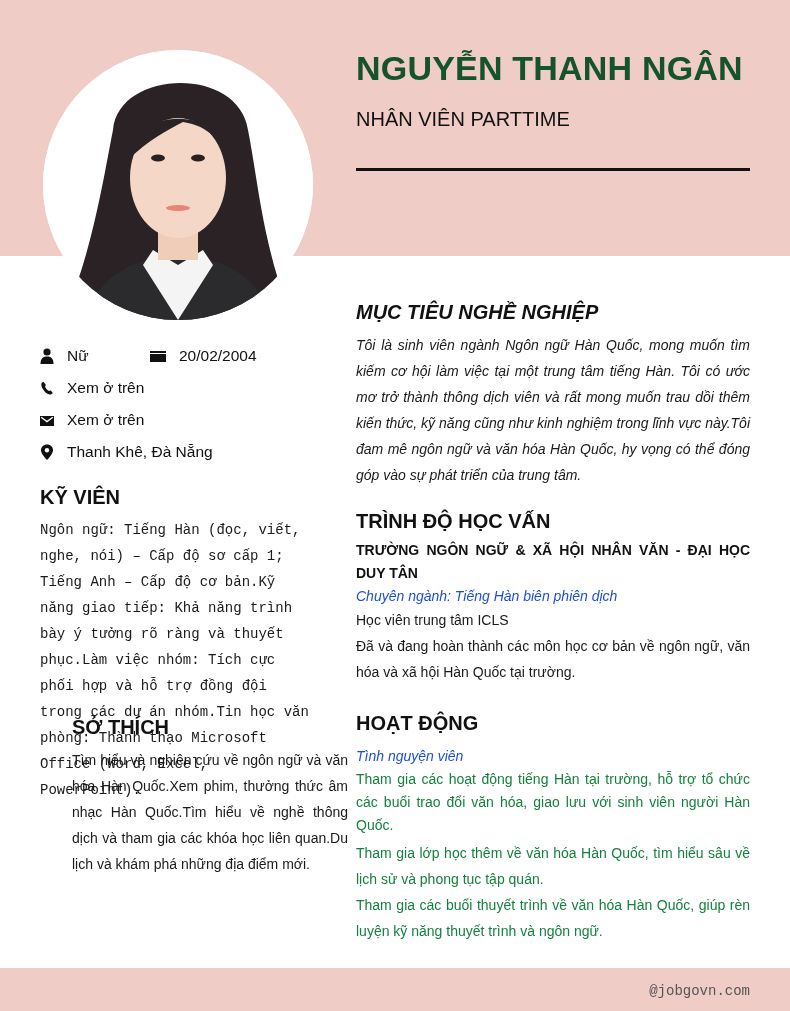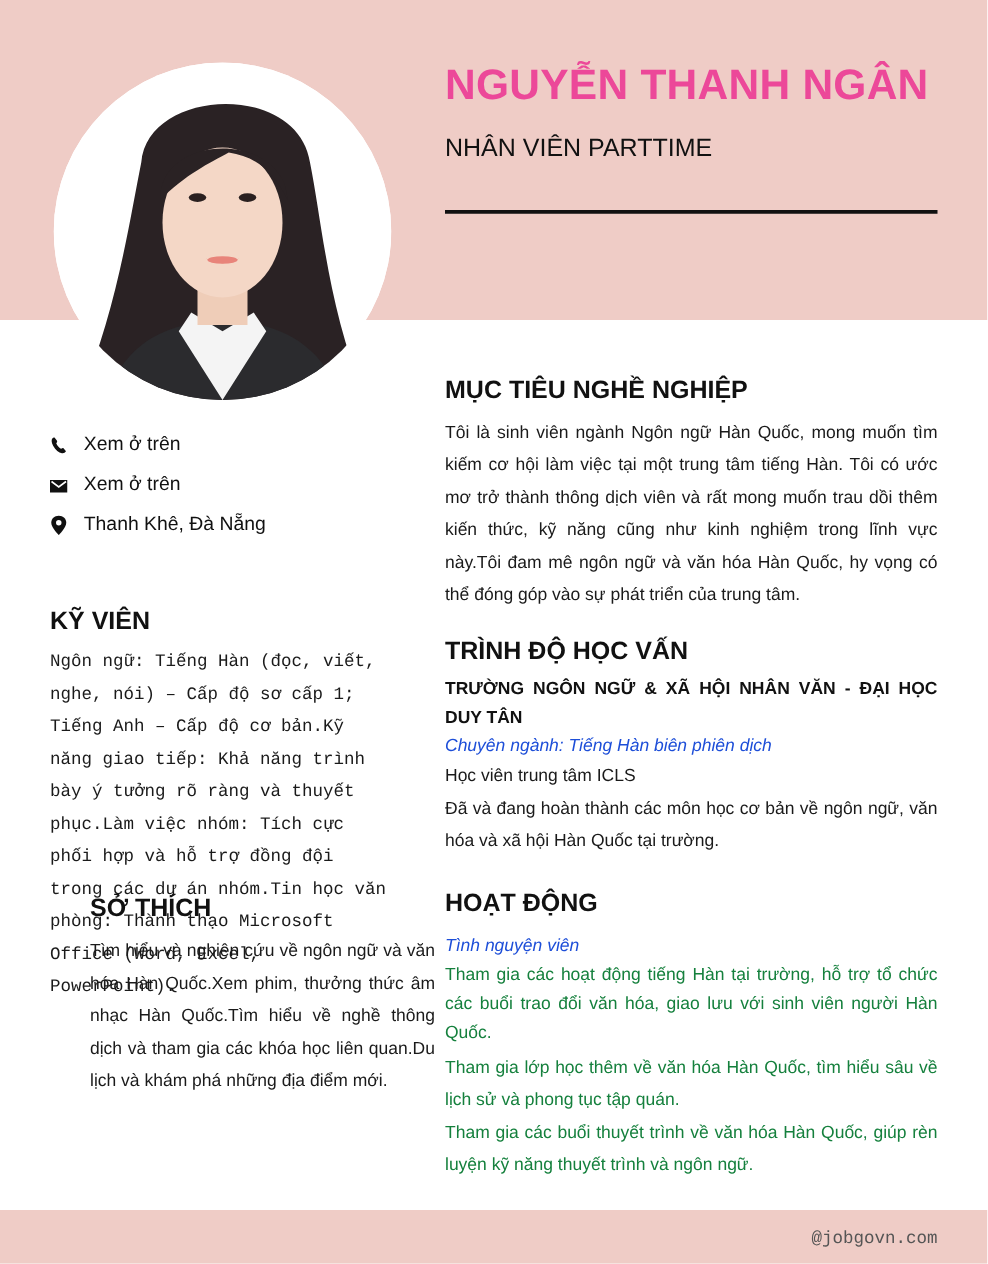--- a/index.html
+++ b/index.html
@@ -13,7 +13,7 @@
   .photo { position: absolute; left: 43px; top: 50px; width: 270px; height: 270px; border-radius: 50%; background: #ffffff; overflow: hidden; }
   .photo svg { width: 100%; height: 100%; display: block; }
 
-  .name { position: absolute; left: 356px; top: 49px; font-size: 34px; font-weight: bold; letter-spacing: 0.2px; color: #ec4899; white-space: nowrap; }
+  .name { position: absolute; left: 356px; top: 49px; font-size: 34px; font-weight: bold; letter-spacing: 0.2px; color: #14532d; white-space: nowrap; }
   .job-title { position: absolute; left: 356px; top: 108px; font-size: 20px; color: #111; white-space: nowrap; }
   .header-rule { position: absolute; left: 356px; top: 168px; width: 394px; height: 3px; background: #111; }
 

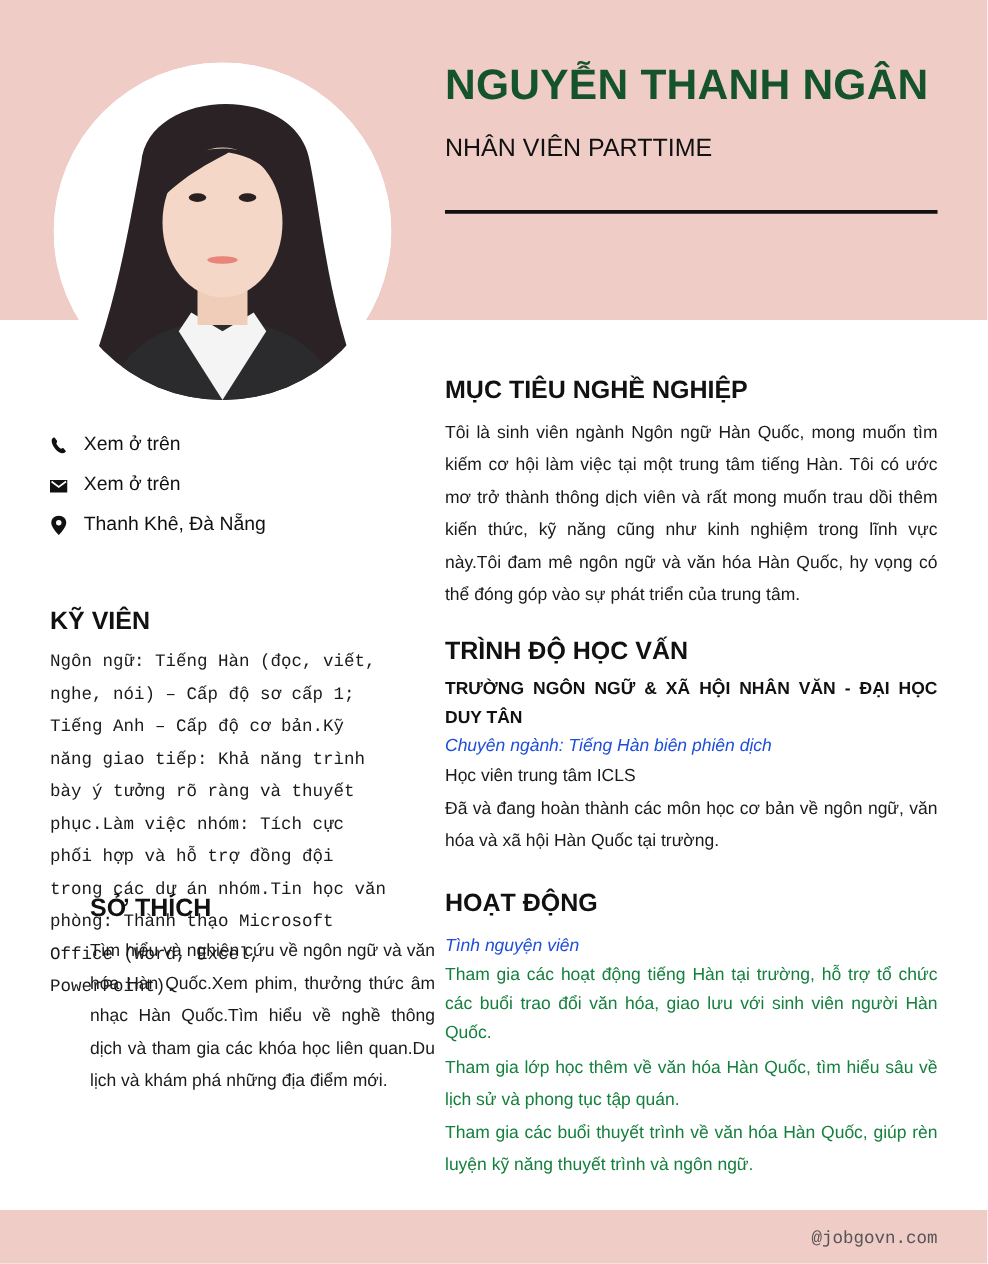--- a/index.html
+++ b/index.html
@@ -32,7 +32,7 @@
   .hobbies { top: 716px; margin-left: 32px; }
 
   .right-col { position: absolute; left: 356px; width: 394px; }
-  .objective { top: 301px; }
+  .objective { top: 301px; font-style: italic; }
   .education { top: 510px; }
   .activities { top: 712px; }
 

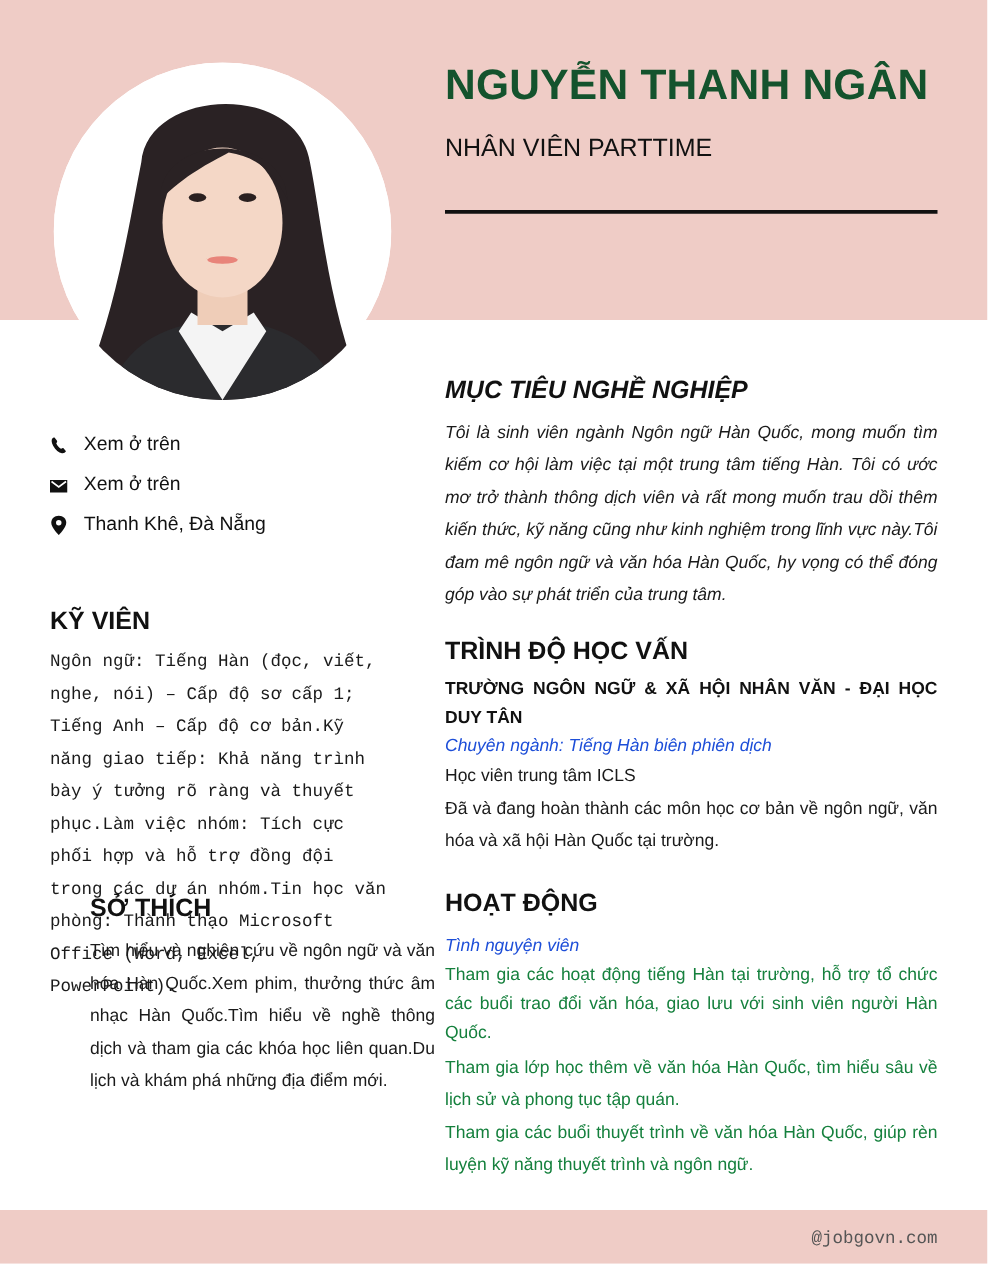--- a/index.html
+++ b/index.html
@@ -77,6 +77,27 @@
 
 <div class="contact">
   <div class="contact-row">
+    <div class="contact-cell gender-cell">
+      <span class="icon">
+        <svg viewBox="0 0 14 16">
+            <circle cx="7" cy="4" r="3.6" fill="#111"></circle>
+            <path d="M0.5 16 C0.5 10 3.5 8.5 7 8.5 C10.5 8.5 13.5 10 13.5 16 Z" fill="#111"></path>
+          </svg>
+      </span>
+      <span>Nữ</span>
+    </div>
+    <div class="contact-cell">
+      <span class="icon" style="width:16px;">
+        <svg viewBox="0 0 16 16" style="width:16px;">
+            <rect x="0" y="3" width="16" height="11" fill="#111"></rect>
+            <rect x="0" y="5.5" width="16" height="1" fill="#efccc6" opacity="0.0"></rect>
+            <rect x="0" y="5" width="16" height="1" fill="#fff"></rect>
+          </svg>
+      </span>
+      <span>20/02/2004</span>
+    </div>
+  </div>
+  <div class="contact-row">
     <span class="icon">
       <svg viewBox="0 0 14 16">
           <path d="M2 2.5 C1 3.5 1 5.5 2.5 8.5 C4.5 12 7 14 9.5 14.5 C11 14.8 12 14 12.8 13 L10.8 10.5 C10.2 10.2 9.6 10.6 9 11 C7.5 10.5 5.5 8 5 6.5 C5.5 6 6 5.4 5.6 4.6 L3.6 2 C3 1.8 2.5 2 2 2.5 Z" fill="#111"></path>

